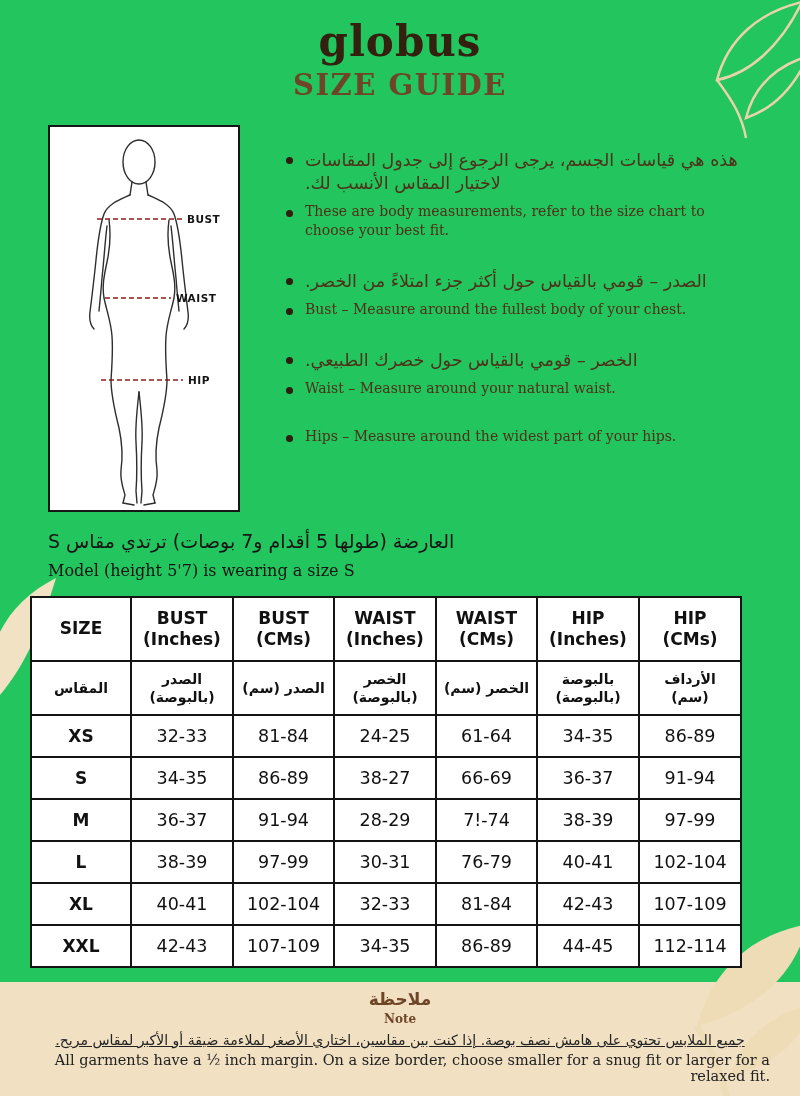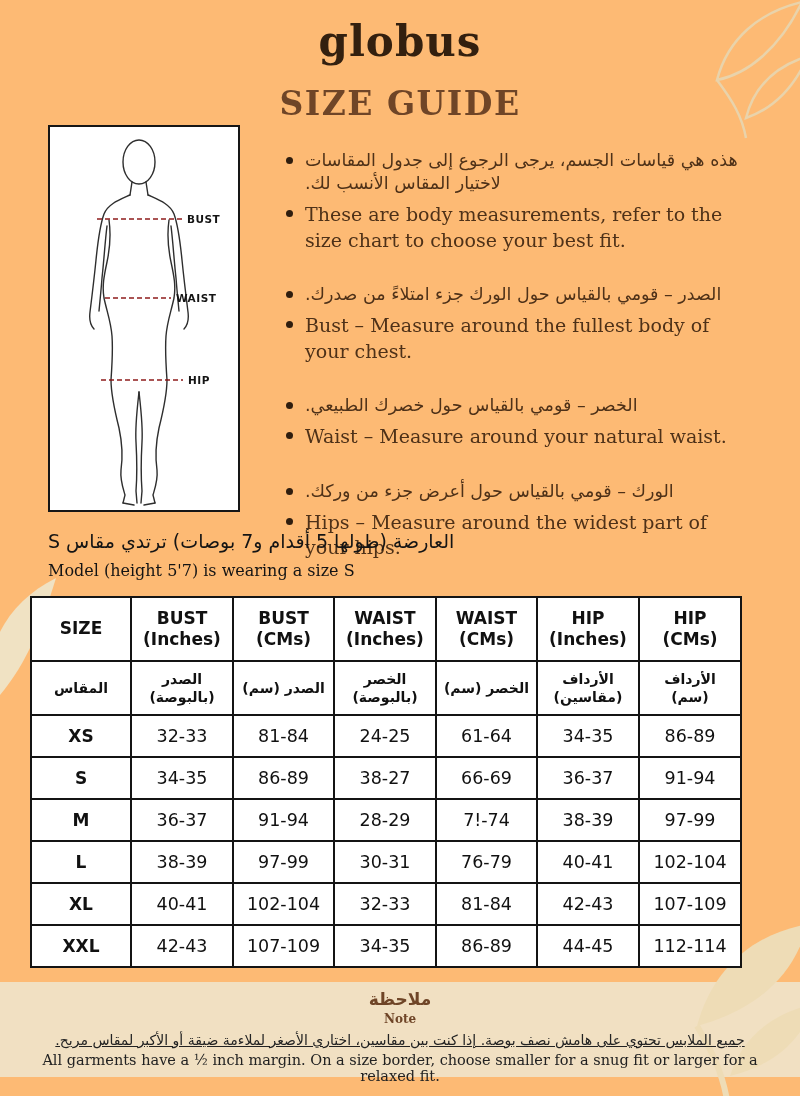--- a/index.html
+++ b/index.html
@@ -3,7 +3,7 @@
 <meta charset="utf-8">
 <style>
   html,body{margin:0;padding:0;background:#f8eedb;}
-  .page{position:relative;width:800px;height:1096px;margin:0 auto;background:#fdba74;
+  .page{position:relative;width:800px;height:1096px;margin:0 auto;background:#22c55e;
         overflow:hidden;font-family:"DejaVu Sans",sans-serif;color:#1a1a1a;}
 
   

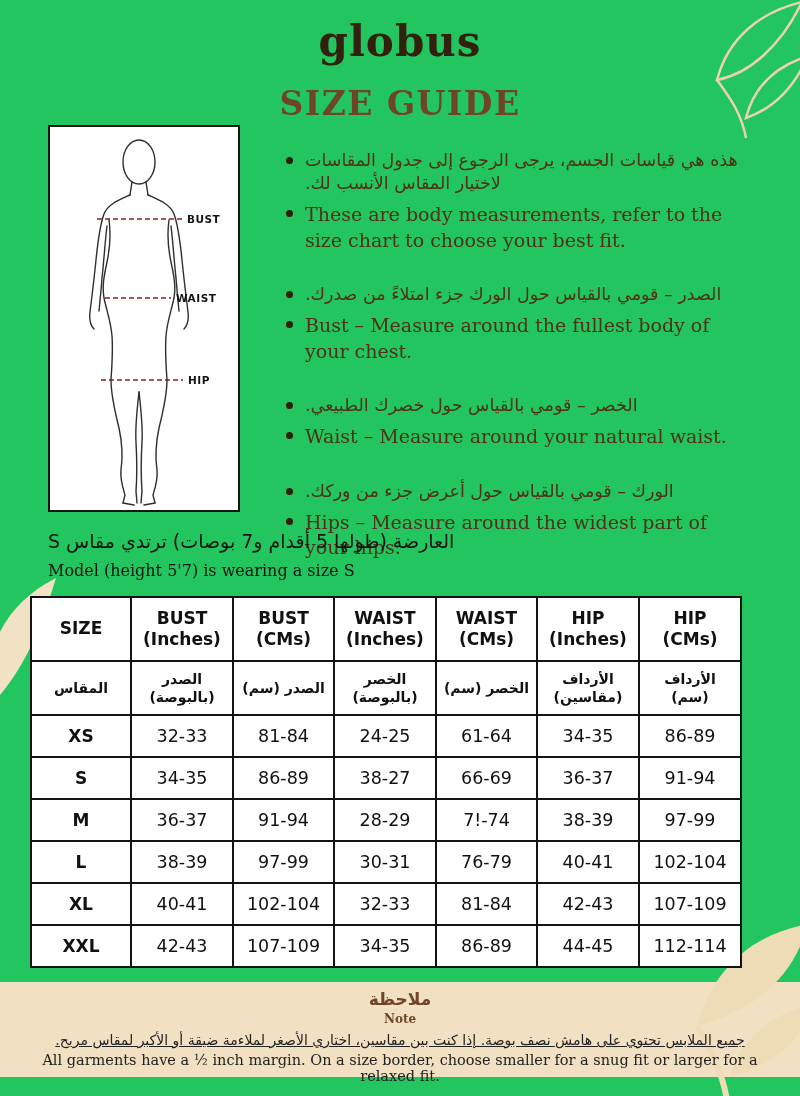--- a/index.html
+++ b/index.html
@@ -15,7 +15,7 @@
   
   .header{position:absolute;top:20px;left:0;right:0;text-align:center;z-index:2;}
   .logo{font-family:"DejaVu Serif",serif;font-size:42px;font-weight:700;color:#33200f;letter-spacing:1px;line-height:1.05;}
-  .title{font-family:"DejaVu Serif",serif;font-size:33px;font-weight:700;color:#6f4527;letter-spacing:1.5px;margin-top:20px;}
+  .title{font-family:"DejaVu Serif",serif;font-size:29px;font-weight:700;color:#6f4527;letter-spacing:1.5px;margin-top:4px;}
 
   
   .content{position:absolute;top:125px;left:48px;width:707px;display:flex;gap:46px;z-index:2;}

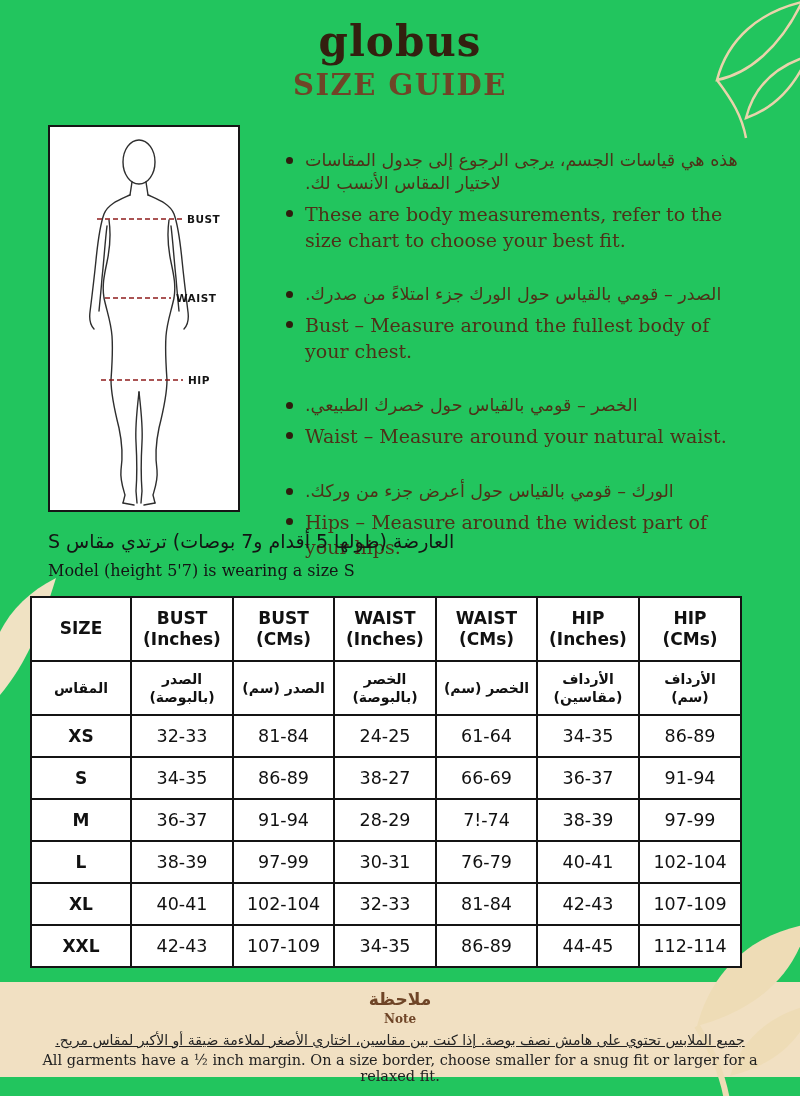--- a/index.html
+++ b/index.html
@@ -30,7 +30,7 @@
   .dot{width:7px;height:7px;border-radius:50%;background:#2f1d0e;margin-top:8px;flex:none;}
   .txt{color:#4e3118;}
   .txt.ar{direction:rtl;text-align:left;font-size:17.5px;line-height:1.32;font-family:"DejaVu Sans",sans-serif;flex:1;}
-  .txt.en{font-size:19px;line-height:1.34;font-family:"DejaVu Serif",serif;flex:1;}
+  .txt.en{font-size:14px;line-height:1.34;font-family:"DejaVu Serif",serif;flex:1;}
 
   
   .model-note{position:absolute;top:530px;left:48px;z-index:2;}

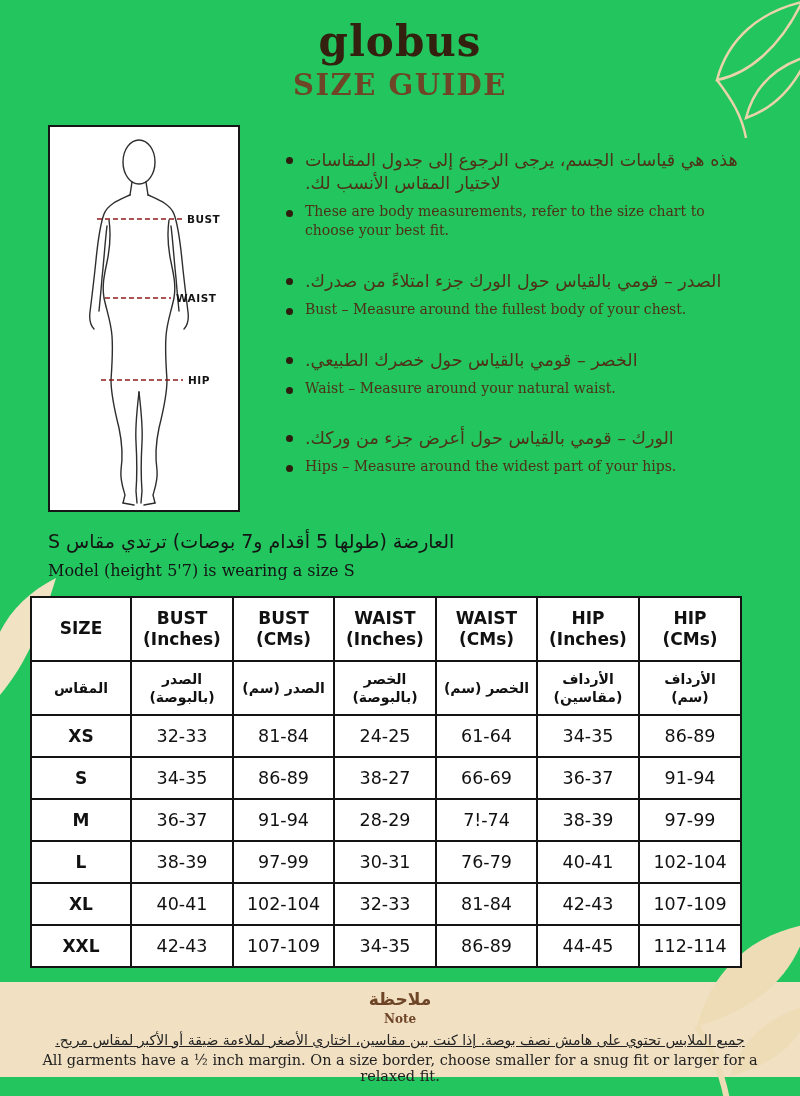--- a/index.html
+++ b/index.html
@@ -124,7 +124,7 @@
       <div class="bullet-group">
         <div class="bullet-item">
           <span class="dot"></span>
-          <span class="txt ar" dir="rtl">الصدر – قومي بالقياس حول الورك جزء امتلاءً من صدرك.</span>
+          <span class="txt ar" dir="rtl">الصدر – قومي بالقياس حول أكثر جزء امتلاءً من الخصر.</span>
         </div>
         <div class="bullet-item">
           <span class="dot"></span>

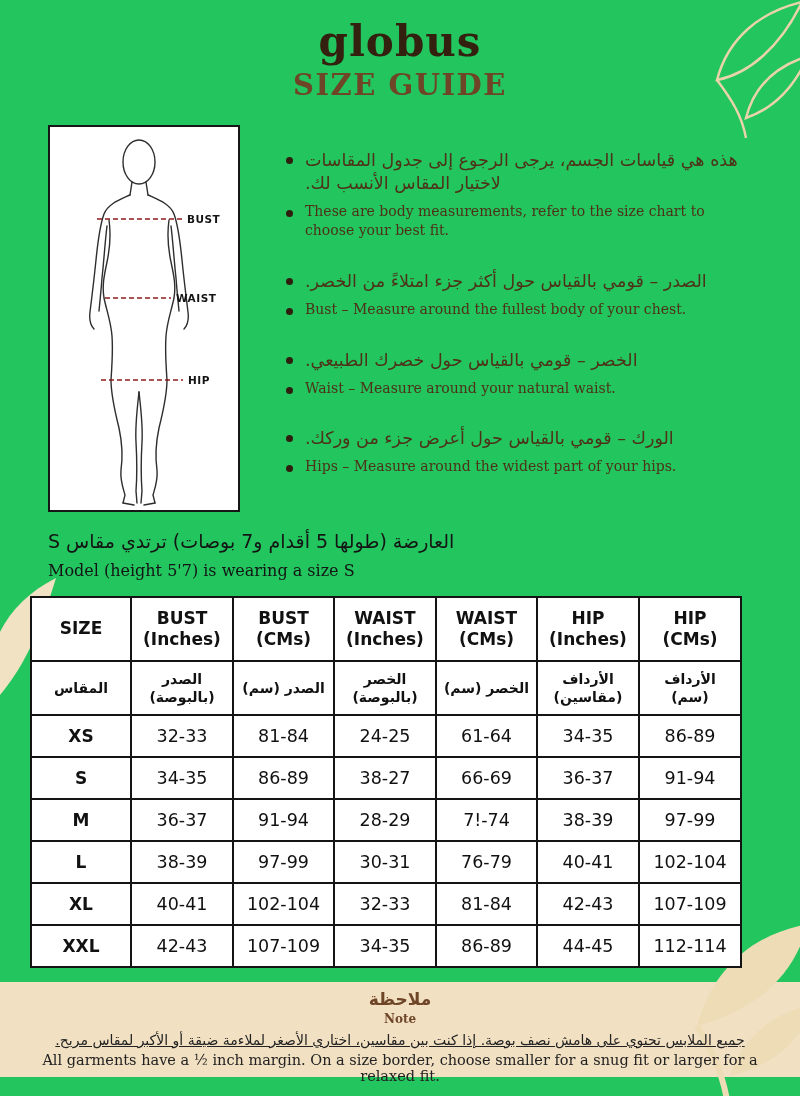--- a/index.html
+++ b/index.html
@@ -144,10 +144,6 @@
       <div class="bullet-group">
         <div class="bullet-item">
           <span class="dot"></span>
-          <span class="txt ar" dir="rtl">الورك – قومي بالقياس حول أعرض جزء من وركك.</span>
-        </div>
-        <div class="bullet-item">
-          <span class="dot"></span>
           <span class="txt en">Hips – Measure around the widest part of your hips.</span>
         </div>
       </div>

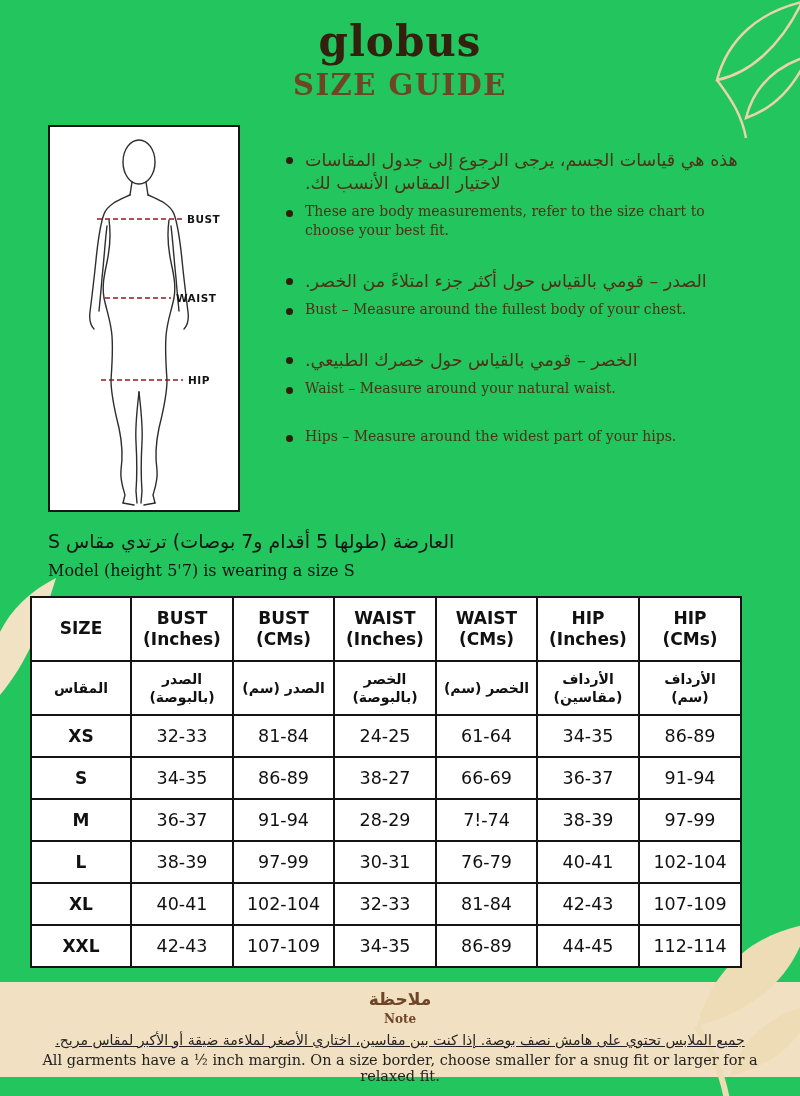--- a/index.html
+++ b/index.html
@@ -202,7 +202,7 @@
         <th>الصدر (سم)</th>
         <th>الخصر (بالبوصة)</th>
         <th>الخصر (سم)</th>
-        <th>الأرداف (مقاسين)</th>
+        <th>بالبوصة (بالبوصة)</th>
         <th>الأرداف (سم)</th>
       </tr>
     </thead>

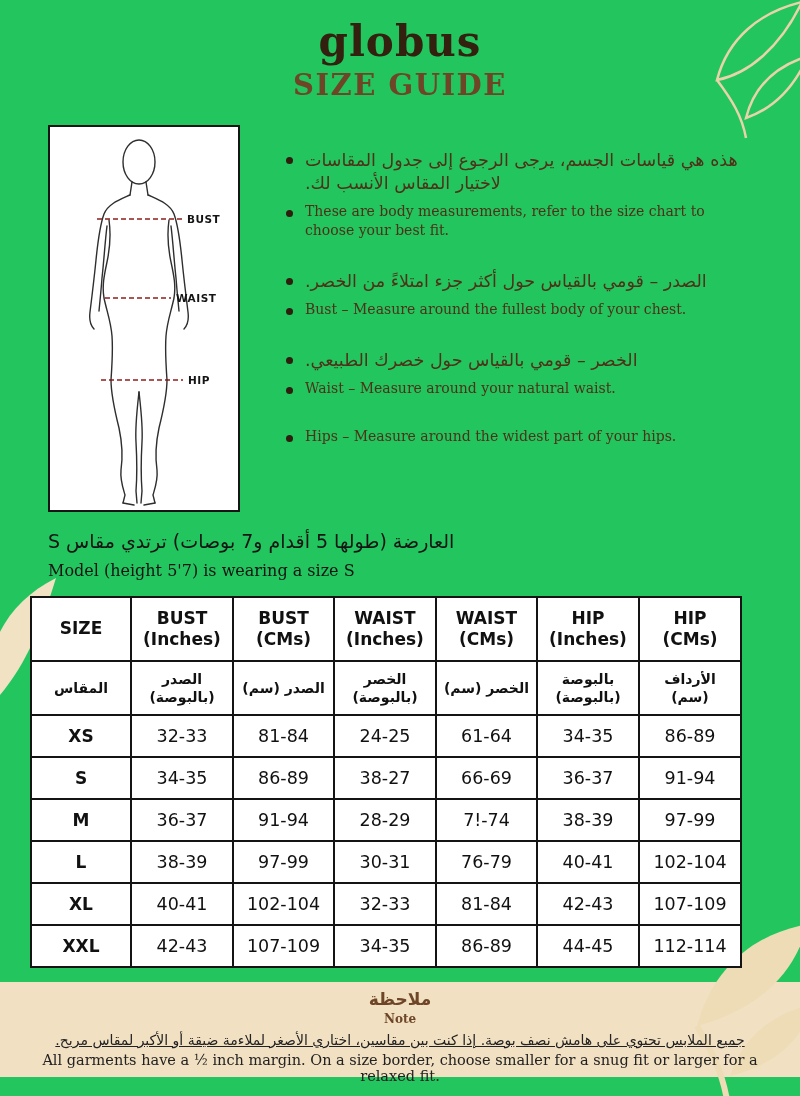--- a/index.html
+++ b/index.html
@@ -48,7 +48,7 @@
   .size-table tbody td{height:40px;font-size:17.5px;font-weight:400;}
 
   
-  .note-band{position:absolute;left:0;right:0;top:982px;height:95px;background:#f1e0c2;}
+  .note-band{position:absolute;left:0;right:0;top:982px;height:114px;background:#f1e0c2;}
   .note-inner{position:relative;z-index:3;text-align:center;padding-top:7px;}
   .note-title-ar{font-size:17px;font-weight:700;color:#6f4527;direction:rtl;}
   .note-title-en{font-family:"DejaVu Serif",serif;font-size:12px;font-weight:700;color:#6f4527;margin-top:3px;}

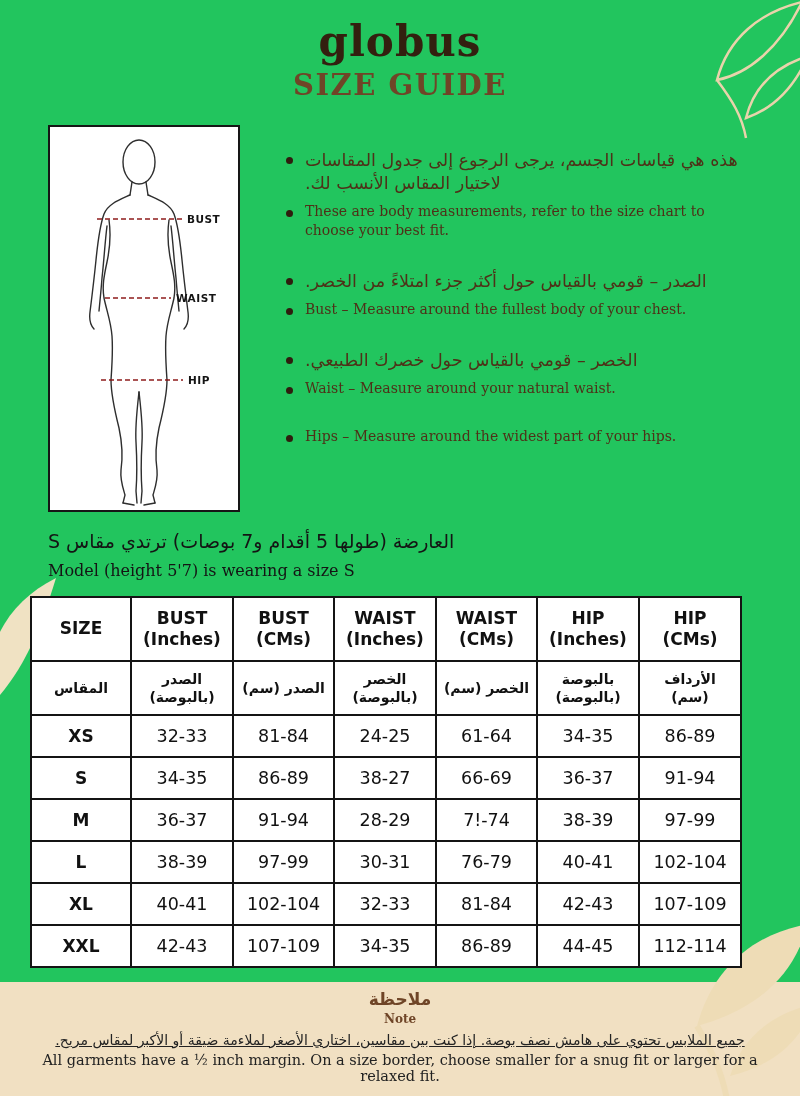--- a/index.html
+++ b/index.html
@@ -53,7 +53,7 @@
   .note-title-ar{font-size:17px;font-weight:700;color:#6f4527;direction:rtl;}
   .note-title-en{font-family:"DejaVu Serif",serif;font-size:12px;font-weight:700;color:#6f4527;margin-top:3px;}
   .note-ar{font-size:14px;color:#222;direction:rtl;margin-top:6px;padding:0 30px;text-decoration:underline;}
-  .note-en{font-family:"DejaVu Serif",serif;font-size:14.5px;color:#222;margin-top:4px;padding:0 30px;}
+  .note-en{font-family:"DejaVu Serif",serif;font-size:14.5px;color:#222;margin-top:4px;padding:0 30px;text-align:right;}
 </style>
 </head>
 <body>

